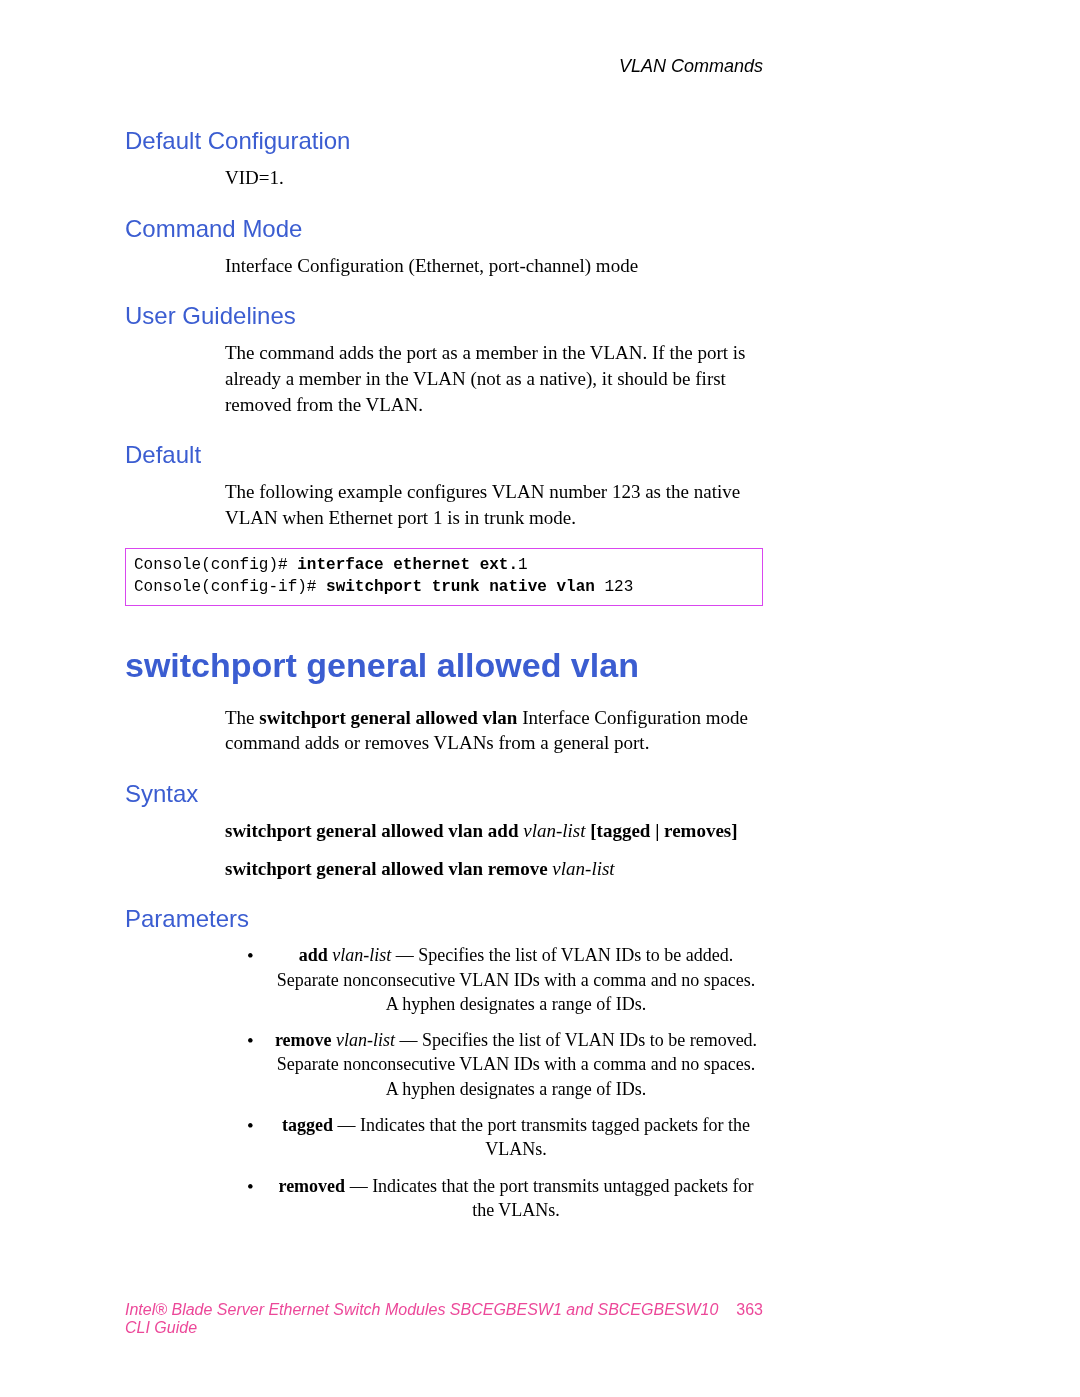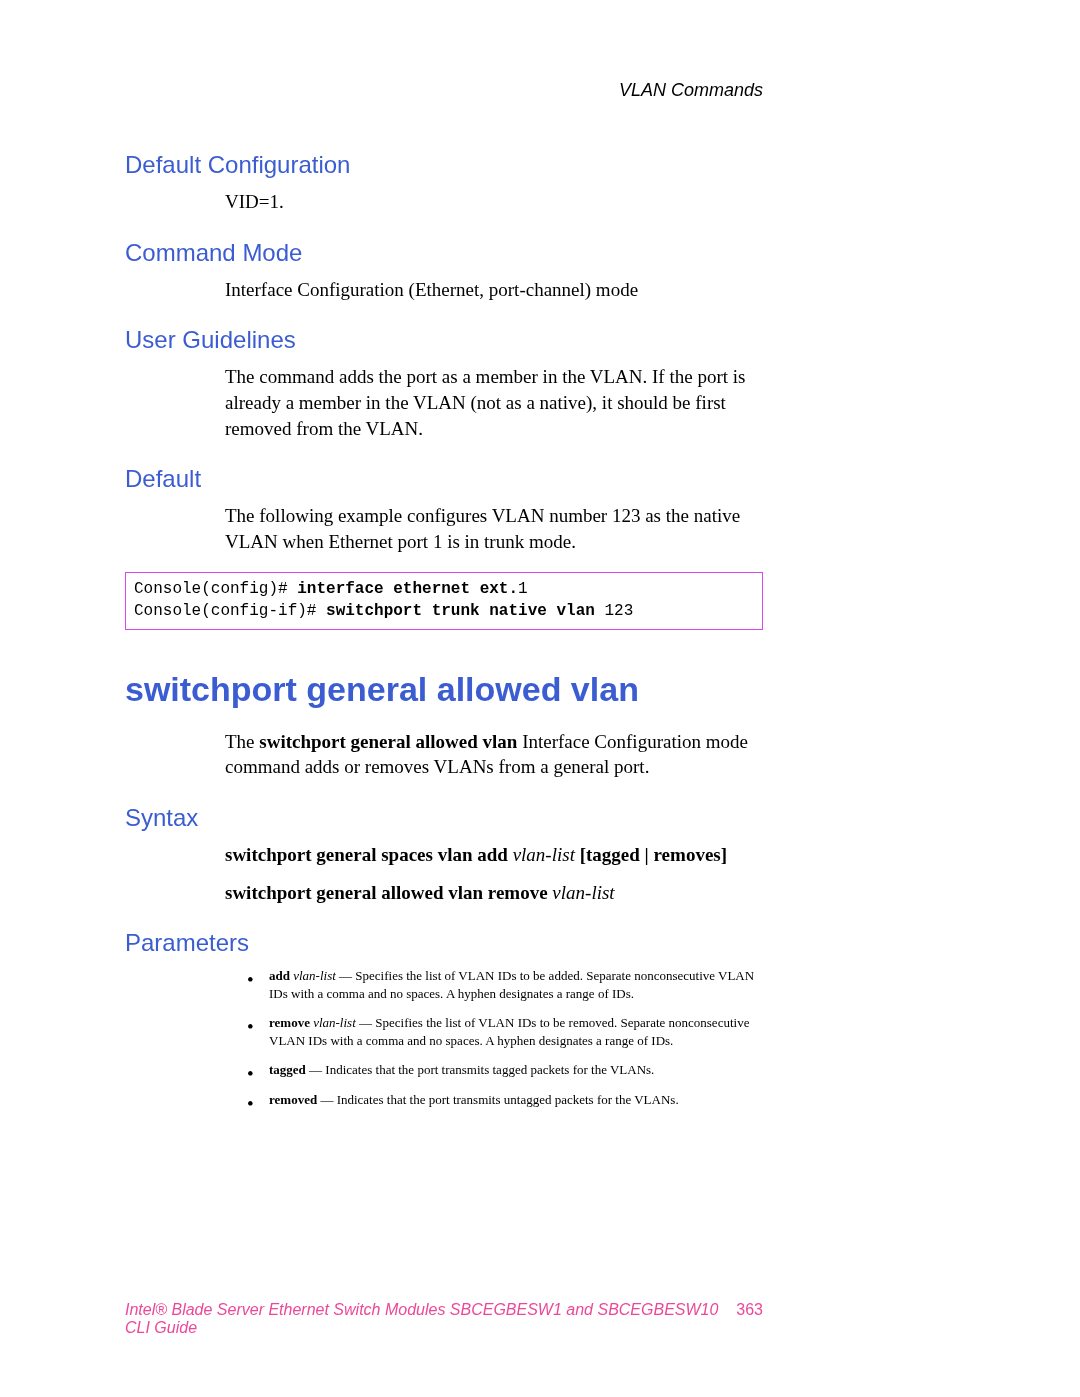--- a/index.html
+++ b/index.html
@@ -16,7 +16,7 @@
     width: 888px;
     height: 1397px;
     box-sizing: border-box;
-    padding: 80px 125px 60px 125px;
+    padding: 56px 125px 60px 125px;
   }
   .running-header {
     text-align: right;

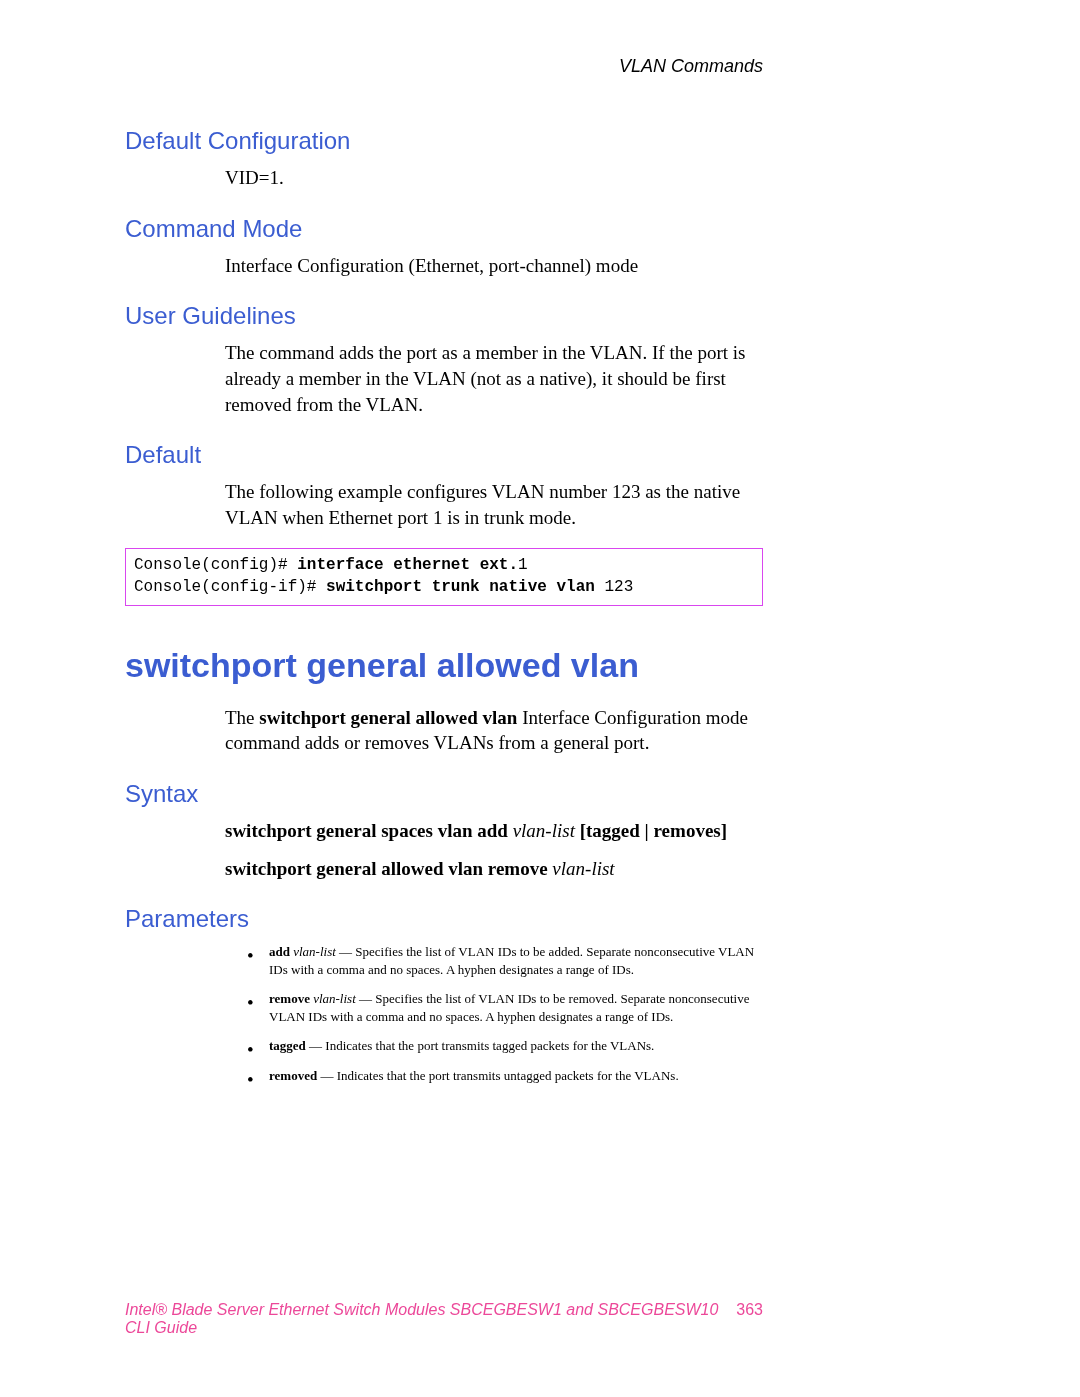--- a/index.html
+++ b/index.html
@@ -134,7 +134,7 @@
   <div class="section-heading">Syntax</div>
   <div class="body-indent">
     <div class="syntax-line">
-      <span class="b">switchport general spaces vlan add </span><span class="i">vlan-list </span><span class="b">[tagged | removes]</span>
+      <span class="b">switchport general allowed vlan add </span><span class="i">vlan-list </span><span class="b">[tagged | removes]</span>
     </div>
     <div class="syntax-line">
       <span class="b">switchport general allowed vlan remove </span><span class="i">vlan-list</span>

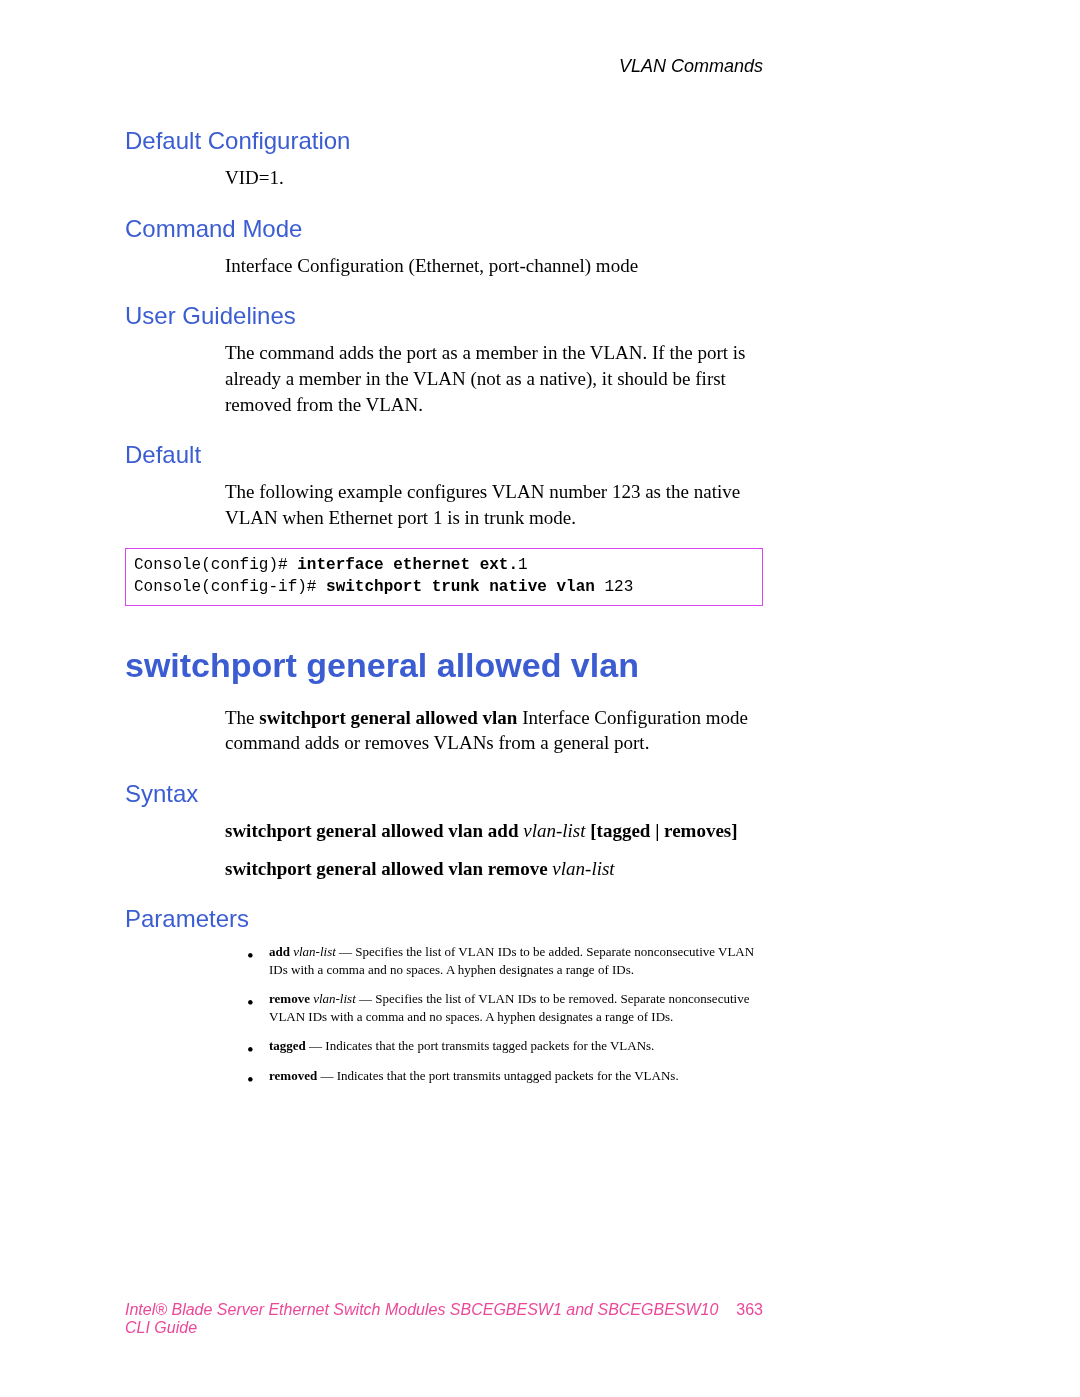--- a/index.html
+++ b/index.html
@@ -66,8 +66,9 @@
     list-style: none;
     padding: 0;
     margin: 6px 0 0 22px;
-    font-size: 13px;
+    font-size: 18px;
     line-height: 1.35;
+    text-align: center;
   }
   ul.params li {
     position: relative;

